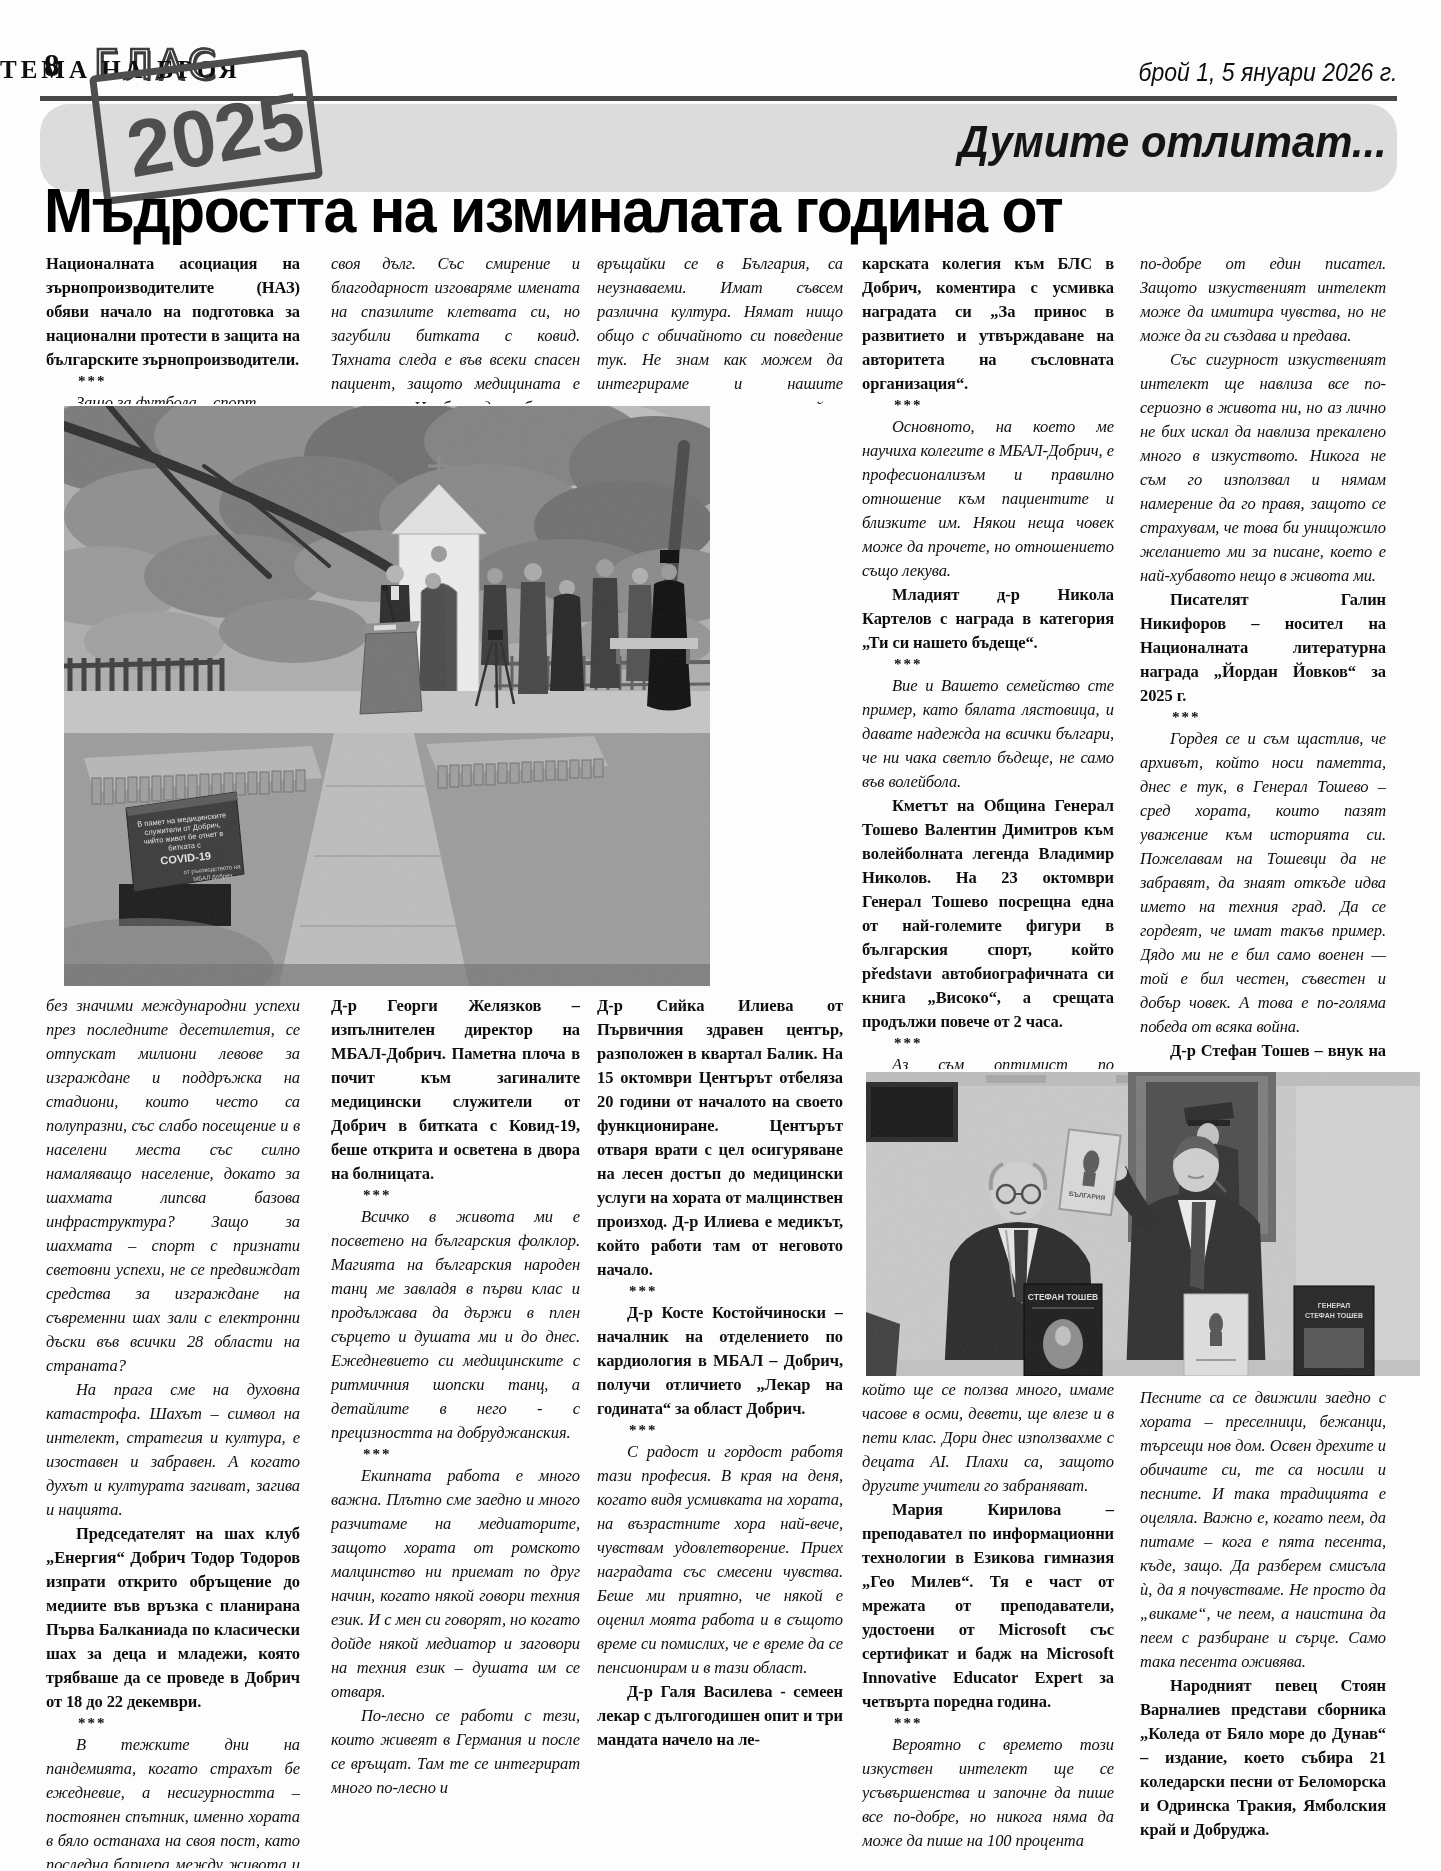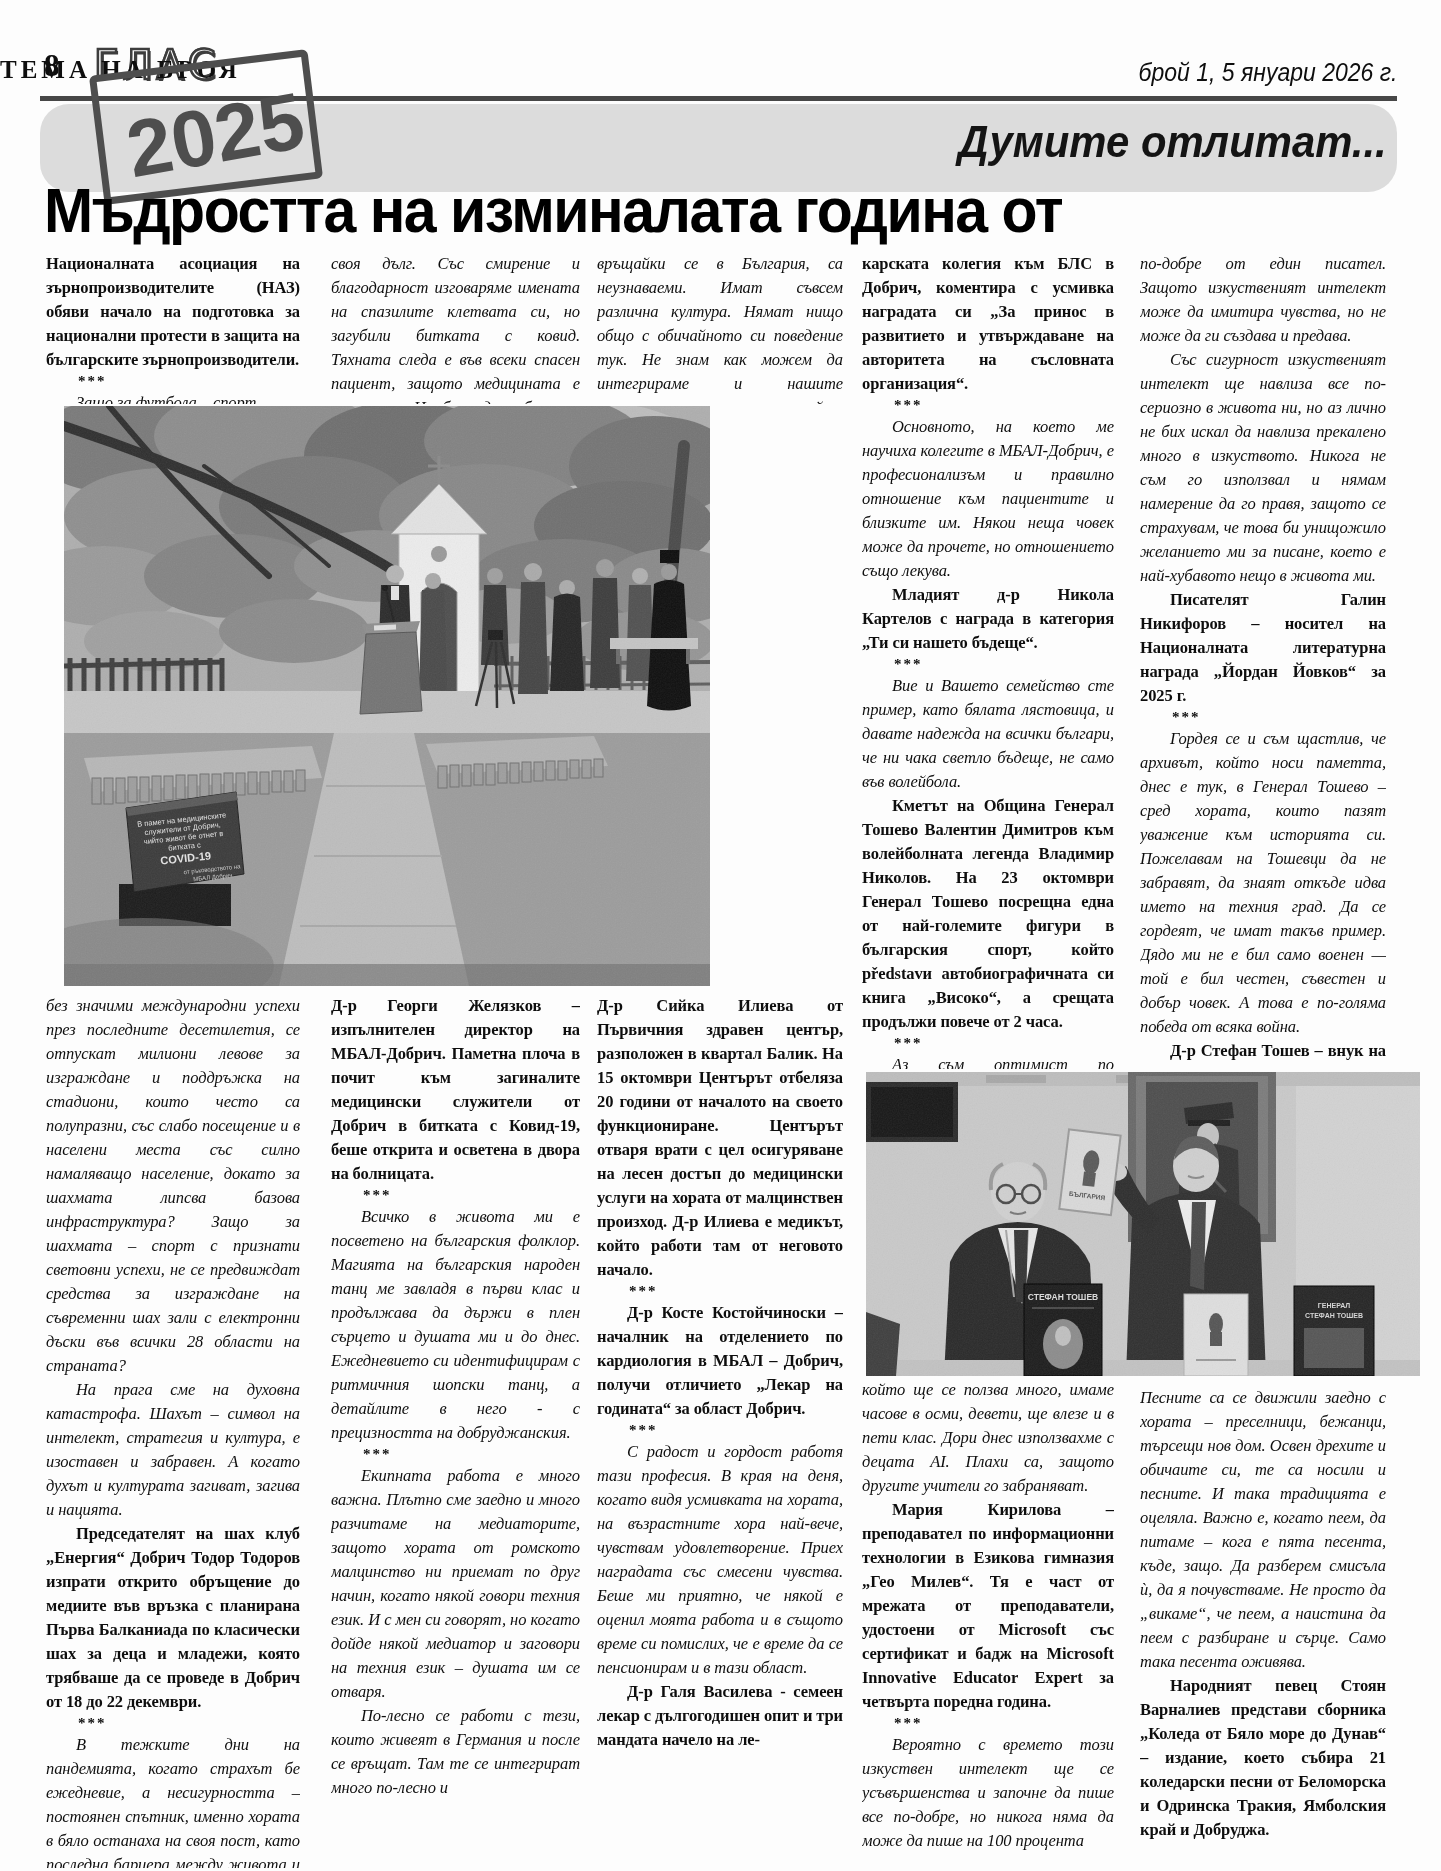--- a/index.html
+++ b/index.html
@@ -110,7 +110,7 @@
   <section class="frag" id="c2b">
       <p class="para b0">Д-р Георги Желязков – изпълнителен директор на МБАЛ-Добрич. Паметна плоча в почит към загиналите медицински служители от Добрич в битката с Ковид-19, беше открита и осветена в двора на болницата.</p>
       <p class="para st">***</p>
-      <p class="para i">Всичко в живота ми е посветено на българския фолклор. Магията на българския народен танц ме завладя в първи клас и продължава да държи в плен сърцето и душата ми и до днес. Ежедневието си идентифицирам с ритмичния шопски танц, а детайлите в него - с прецизността на добруджанския.</p>
+      <p class="para i">Всичко в живота ми е посветено на българския фолклор. Магията на българския народен танц ме завладя в първи клас и продължава да държи в плен сърцето и душата ми и до днес. Ежедневието си медицинските с ритмичния шопски танц, а детайлите в него - с прецизността на добруджанския.</p>
       <p class="para st">***</p>
       <p class="para i">Екипната работа е много важна. Плътно сме заедно и много разчитаме на медиаторите, защото хората от ромското малцинство ни приемат по друг начин, когато някой говори техния език. И с мен си говорят, но когато дойде някой медиатор и заговори на техния език – душата им се отваря.</p>
       <p class="para i">По-лесно се работи с тези, които живеят в Германия и после се връщат. Там те се интегрират много по-лесно и</p>

